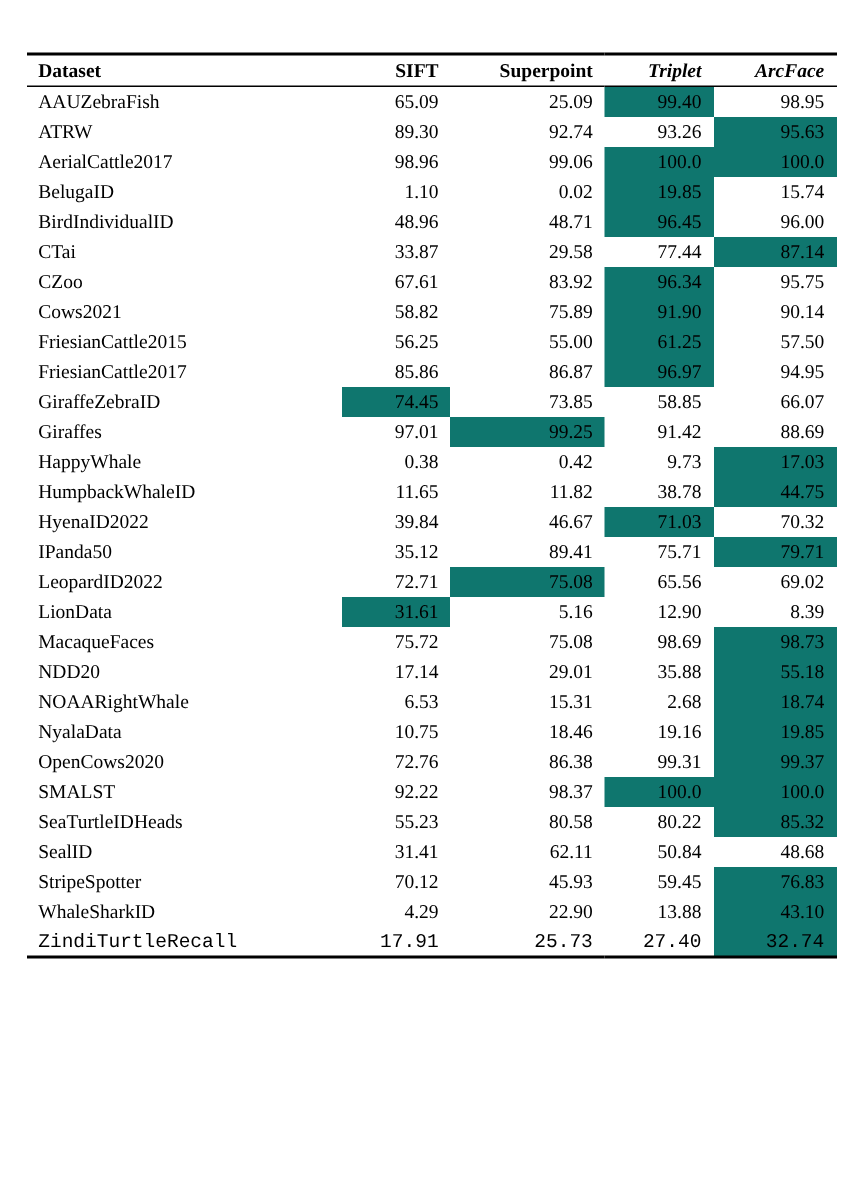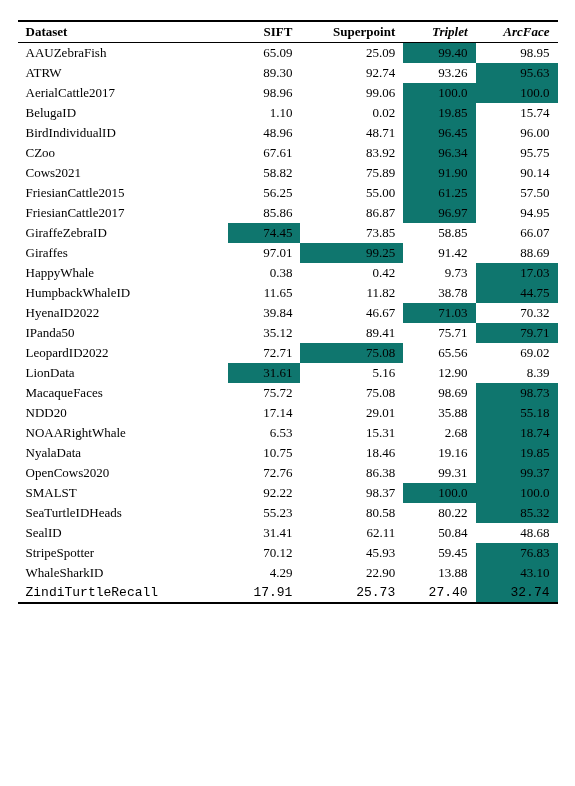--- a/index.html
+++ b/index.html
@@ -18,6 +18,7 @@
     table {
       border-collapse: collapse;
       width: 540px;
+      margin-top: 15px;
     }
     thead tr {
       border-top: 2px solid #000;

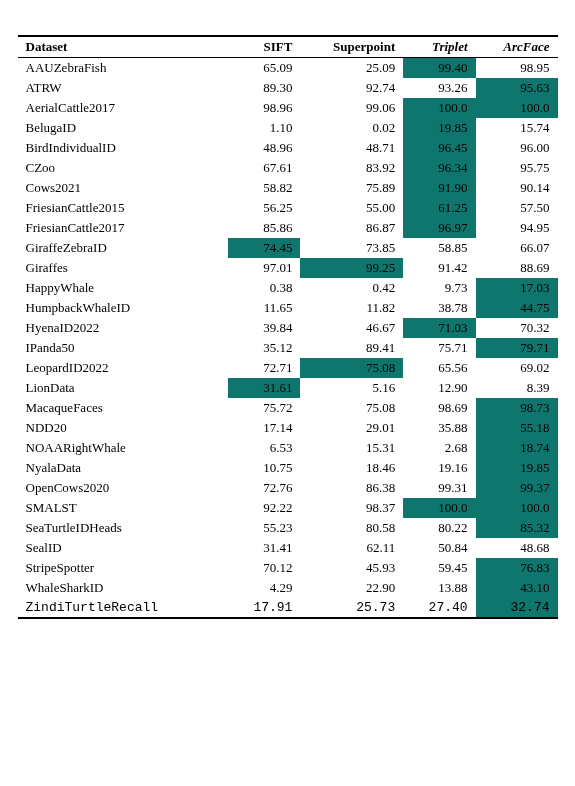--- a/index.html
+++ b/index.html
@@ -98,6 +98,13 @@
         <td class="num-col">96.00</td>
       </tr>
       <tr>
+        <td class="dataset-col">CTai</td>
+        <td class="num-col">33.87</td>
+        <td class="num-col">29.58</td>
+        <td class="num-col">77.44</td>
+        <td class="num-col highlight-green">87.14</td>
+      </tr>
+      <tr>
         <td class="dataset-col">CZoo</td>
         <td class="num-col">67.61</td>
         <td class="num-col">83.92</td>

